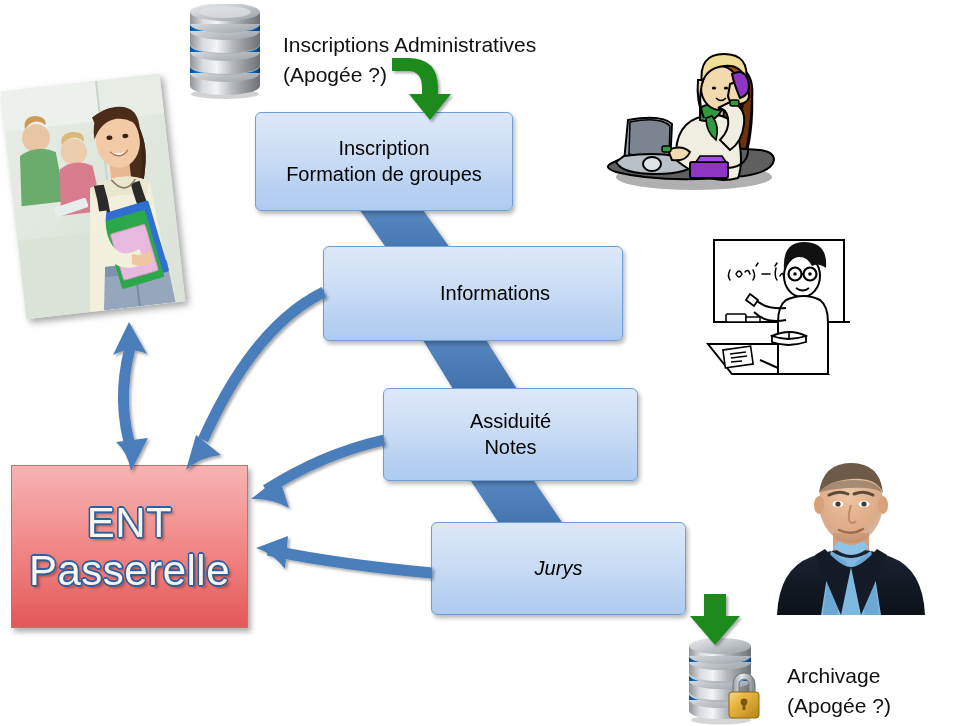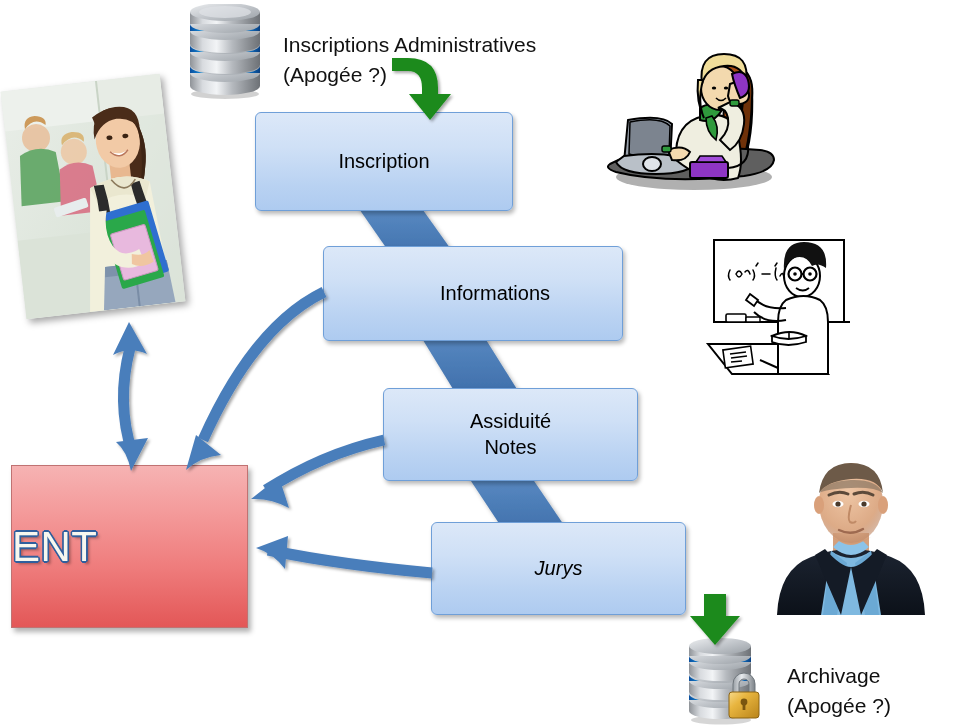--- a/index.html
+++ b/index.html
@@ -102,6 +102,7 @@
   <div class="pbox" id="box-inscription" style="left:255px;top:112px;width:256px;height:97px;">
     <div>
       <span>Inscription</span>
+      <span>Formation de groupes</span>
     </div>
   </div>
 

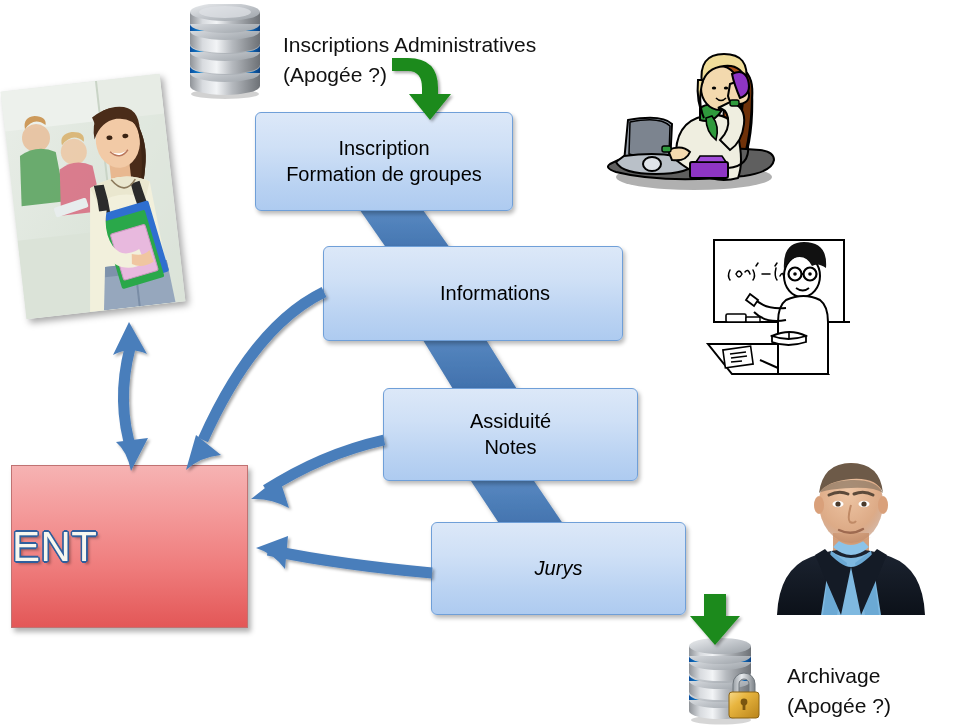--- a/index.html
+++ b/index.html
@@ -29,7 +29,7 @@
     border:1px solid #c07272;
     background:linear-gradient(180deg,#f6b3b3 0%,#f49b9b 28%,#ef7d7d 62%,#e35757 100%);
     box-shadow:3px 4px 5px rgba(0,0,0,.3);
-    display:flex;flex-direction:column;align-items:flex-start;justify-content:center;
+    display:flex;flex-direction:column;align-items:center;justify-content:center;
     z-index:6;
   }
   #ent .ent-line{

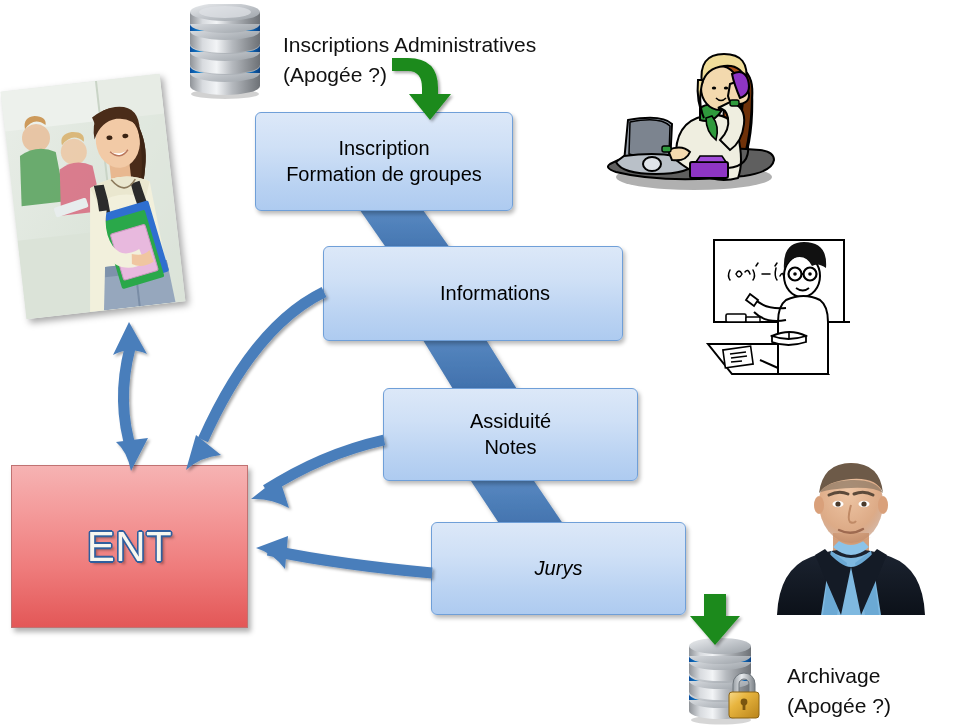--- a/index.html
+++ b/index.html
@@ -127,6 +127,7 @@
 
   <div id="ent">
     <div class="ent-line">ENT</div>
+    <div class="ent-line">Passerelle</div>
   </div>
 
   <div class="cap" style="left:283px;top:22px;">Inscriptions Administratives</div>

